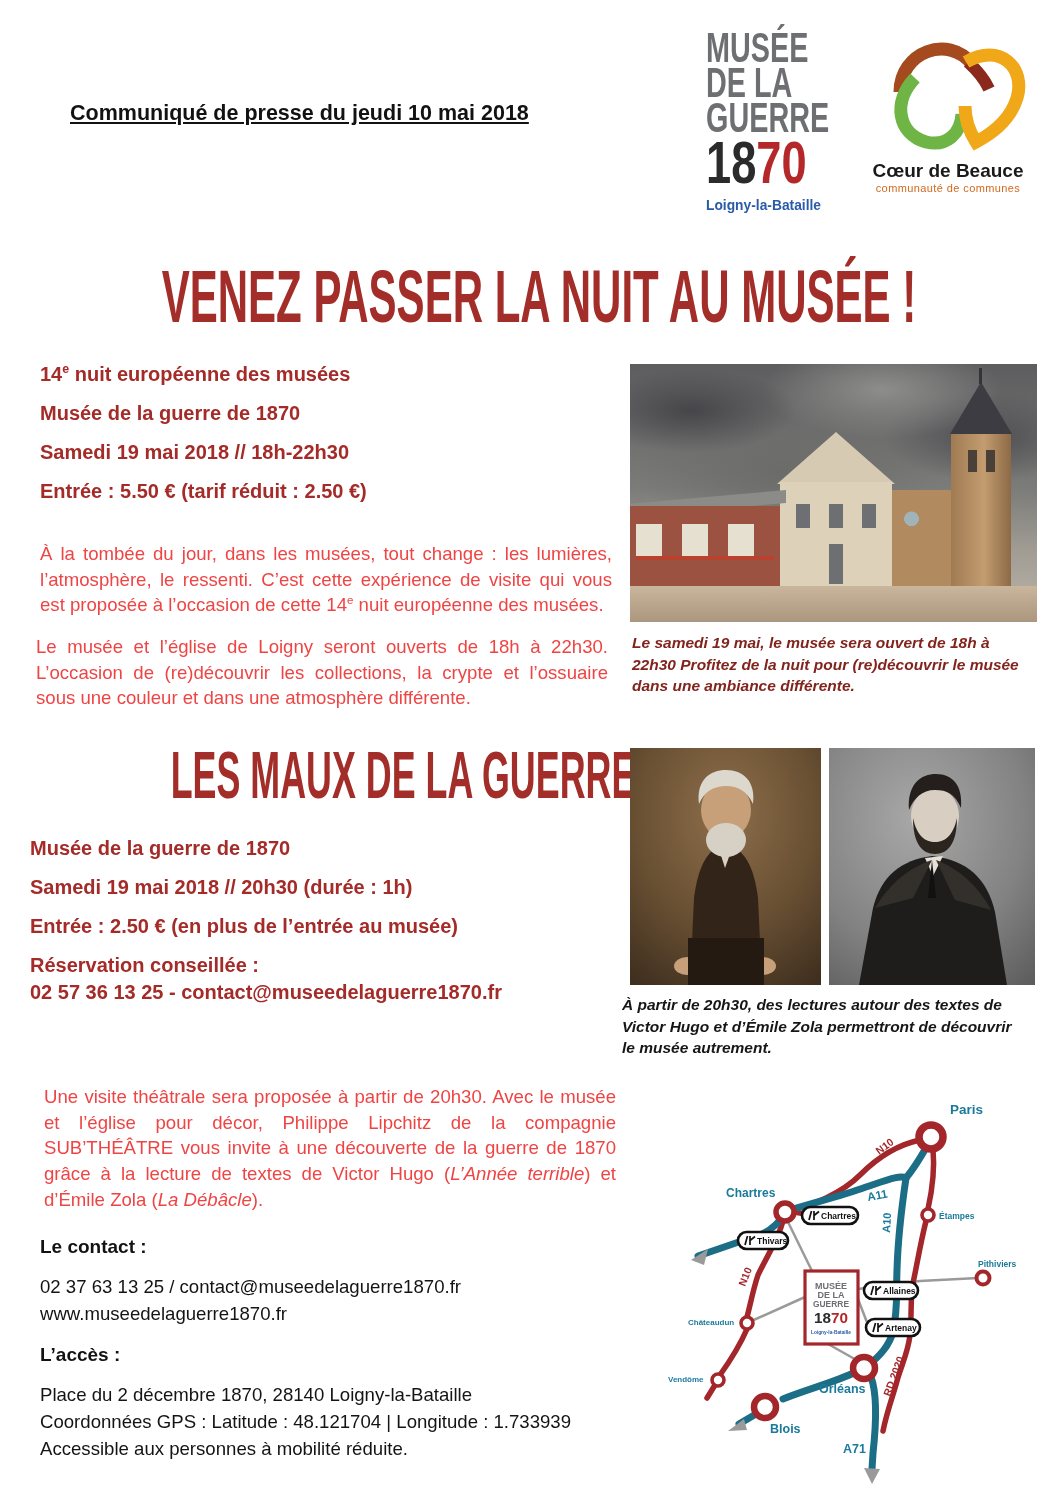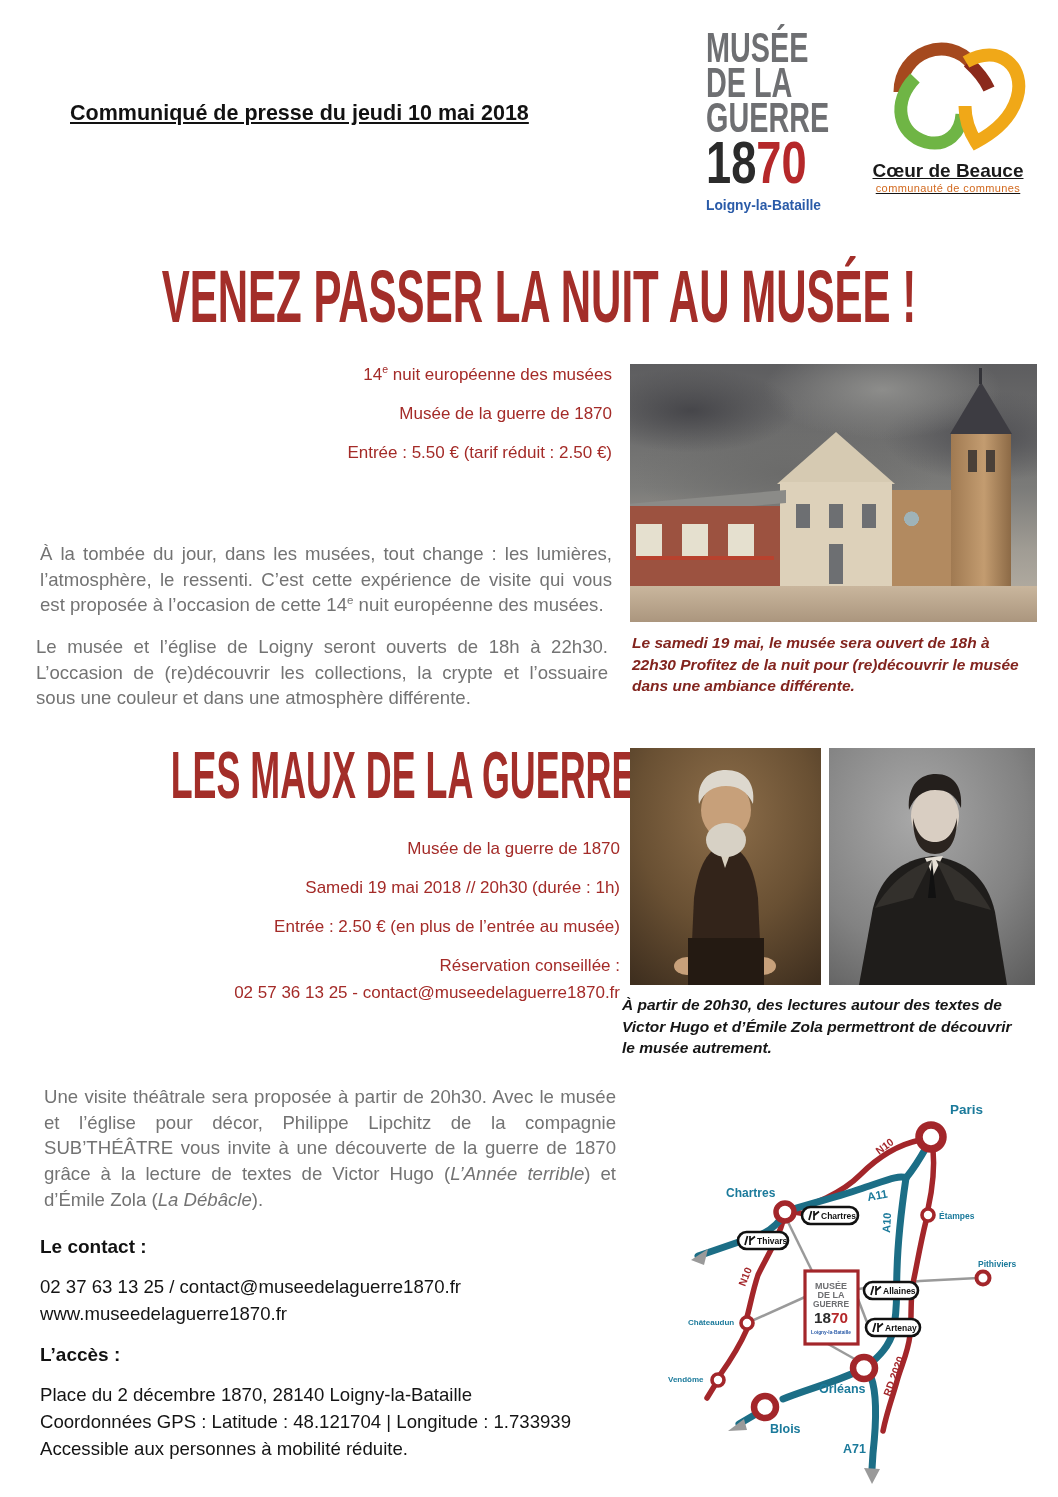--- a/index.html
+++ b/index.html
@@ -23,7 +23,7 @@
         transform:scale(0.92,1);transform-origin:left center;white-space:nowrap;}
 
   
-  .beauce{left:862px;top:22px;width:172px;text-align:center;text-decoration:underline;}
+  .beauce{left:862px;top:22px;width:172px;text-align:center;}
   .beauce-name{font-size:19px;font-weight:bold;color:#1A1A1A;margin-top:2px;white-space:nowrap;}
   .beauce-sub{font-size:11px;color:#D2691E;letter-spacing:0.4px;white-space:nowrap;}
 

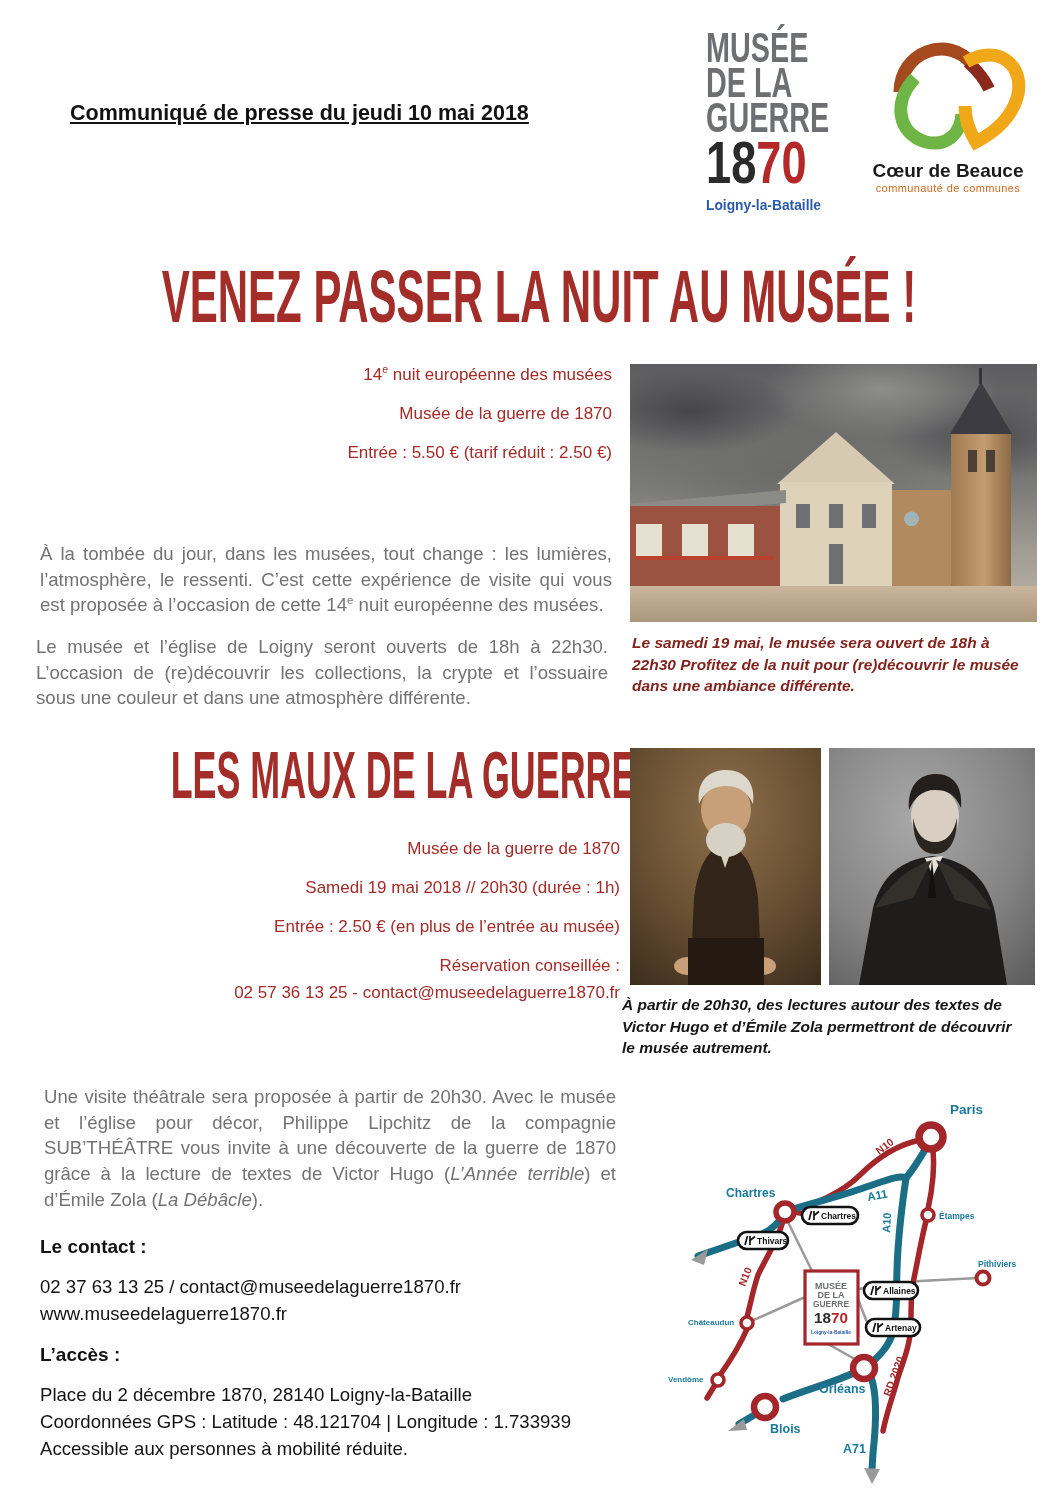--- a/index.html
+++ b/index.html
@@ -35,7 +35,7 @@
   .display-title.small{font-size:56px;line-height:48px;transform:scale(0.64,1.18);}
 
   
-  .redinfo{color:#A42B28;font-weight:normal;font-size:17px;text-align:right;}
+  .redinfo{color:#A42B28;font-weight:bold;font-size:20px;text-align:left;}
   .redinfo .line{height:25px;line-height:25px;margin-bottom:14px;}
   .redinfo .line.tight{margin-bottom:2px;}
   sup{font-size:0.62em;vertical-align:super;line-height:0;}

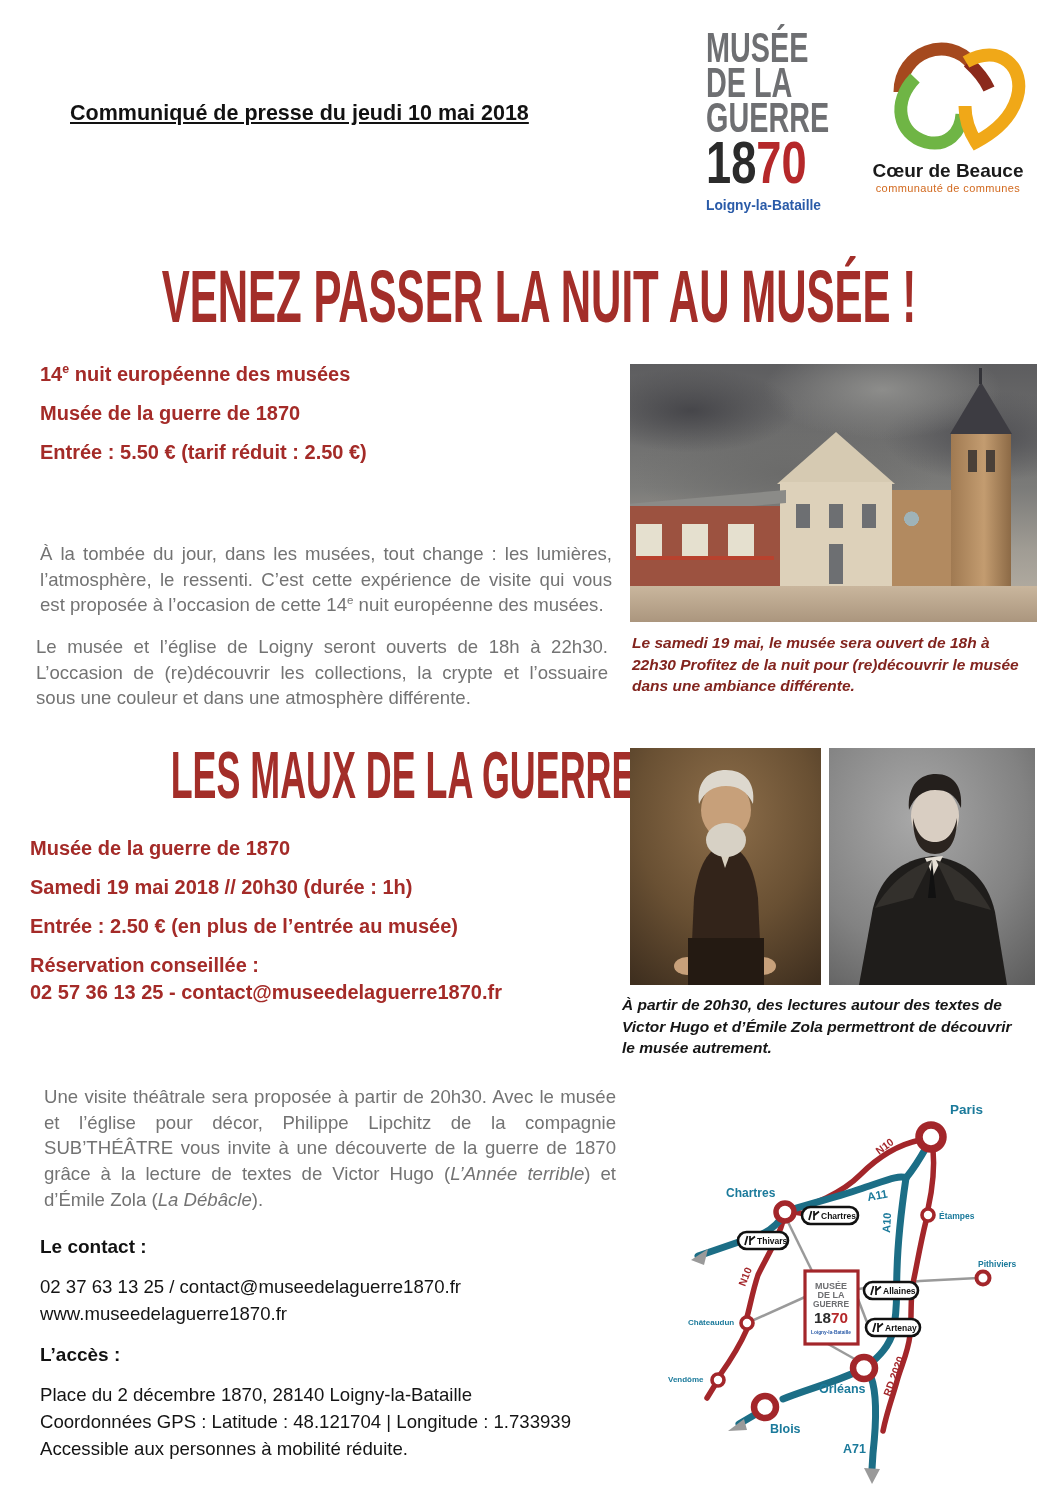--- a/index.html
+++ b/index.html
@@ -120,6 +120,7 @@
   <div class="abs redinfo" style="left:40px;top:362px;width:572px;">
     <div class="line"><span>14</span><sup>e</sup><span> nuit européenne des musées</span></div>
     <div class="line">Musée de la guerre de 1870</div>
+    <div class="line">Samedi 19 mai 2018 // 18h-22h30</div>
     <div class="line">Entrée : 5.50 € (tarif réduit : 2.50 €)</div>
   </div>
 

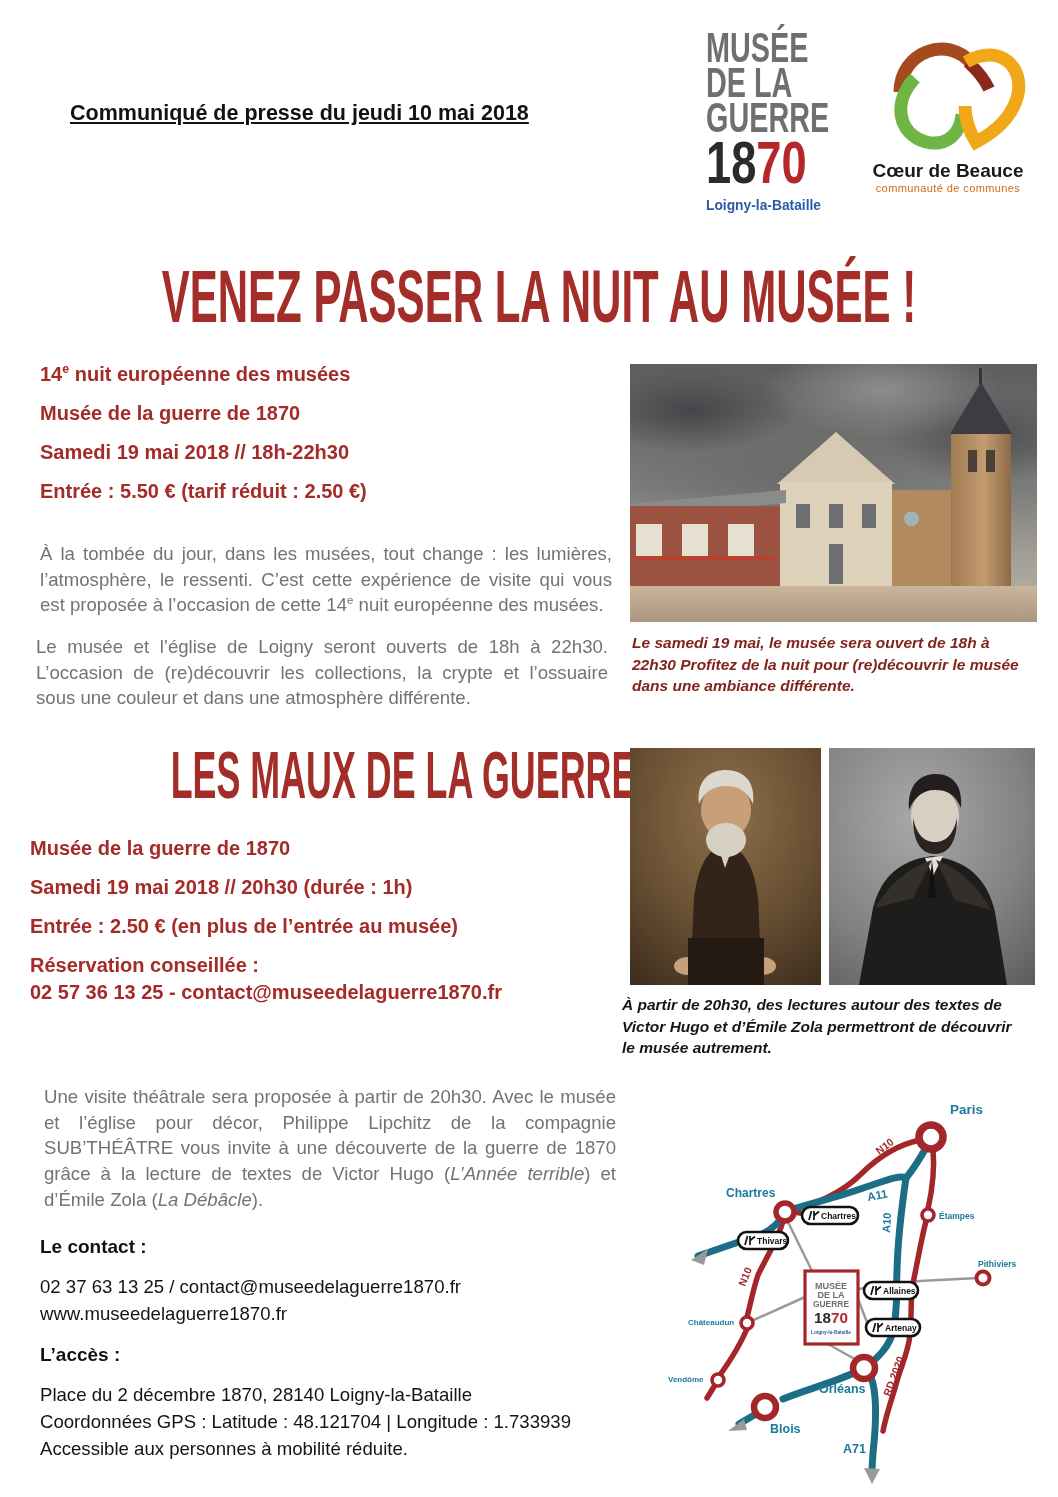--- a/index.html
+++ b/index.html
@@ -41,7 +41,7 @@
   sup{font-size:0.62em;vertical-align:super;line-height:0;}
 
   
-  .para{font-size:18.6px;line-height:1.38;text-align:justify;color:#737373;}
+  .para{font-size:18.6px;line-height:1.38;text-align:justify;color:#ef4444;}
   .caption{font-size:15.5px;line-height:1.4;font-weight:bold;font-style:italic;}
   .cap-red{color:#82241E;} .cap-black{color:#161616;}
   .subhead{font-size:19px;font-weight:bold;color:#121212;}

